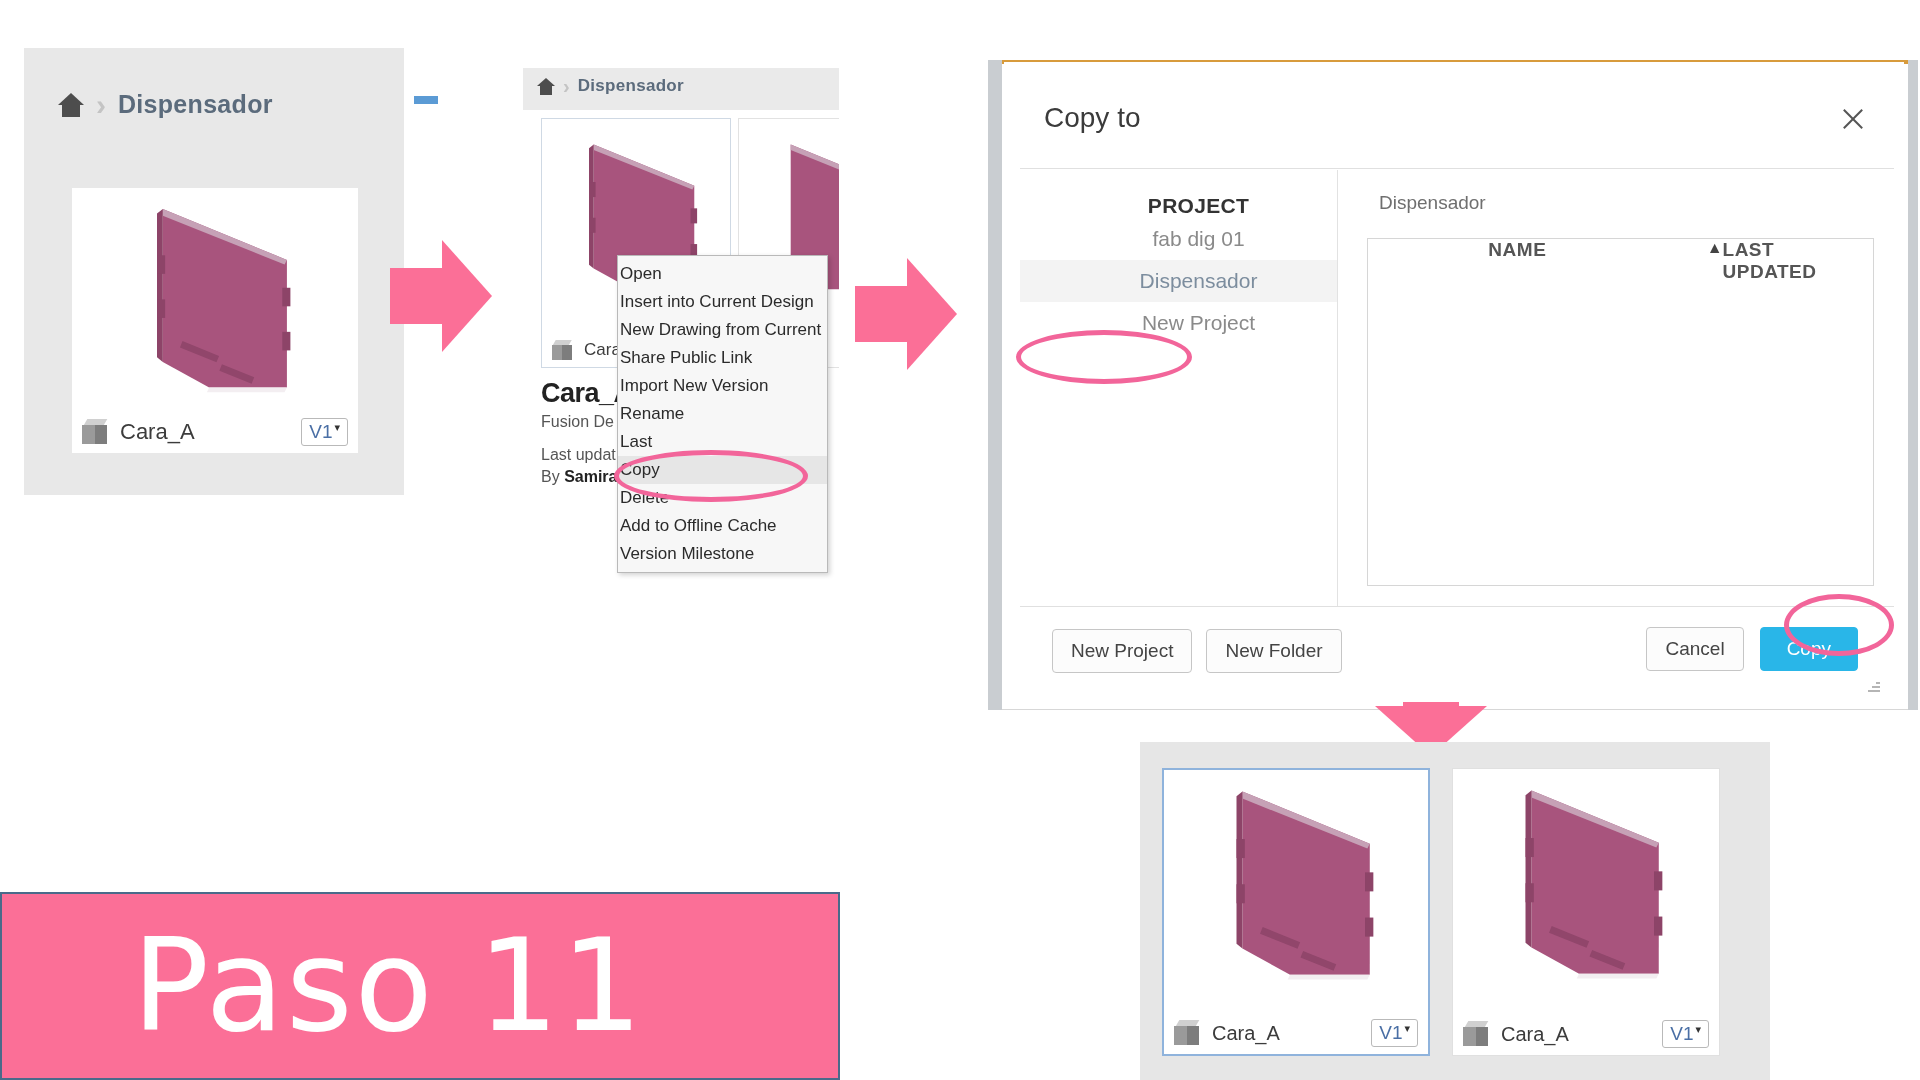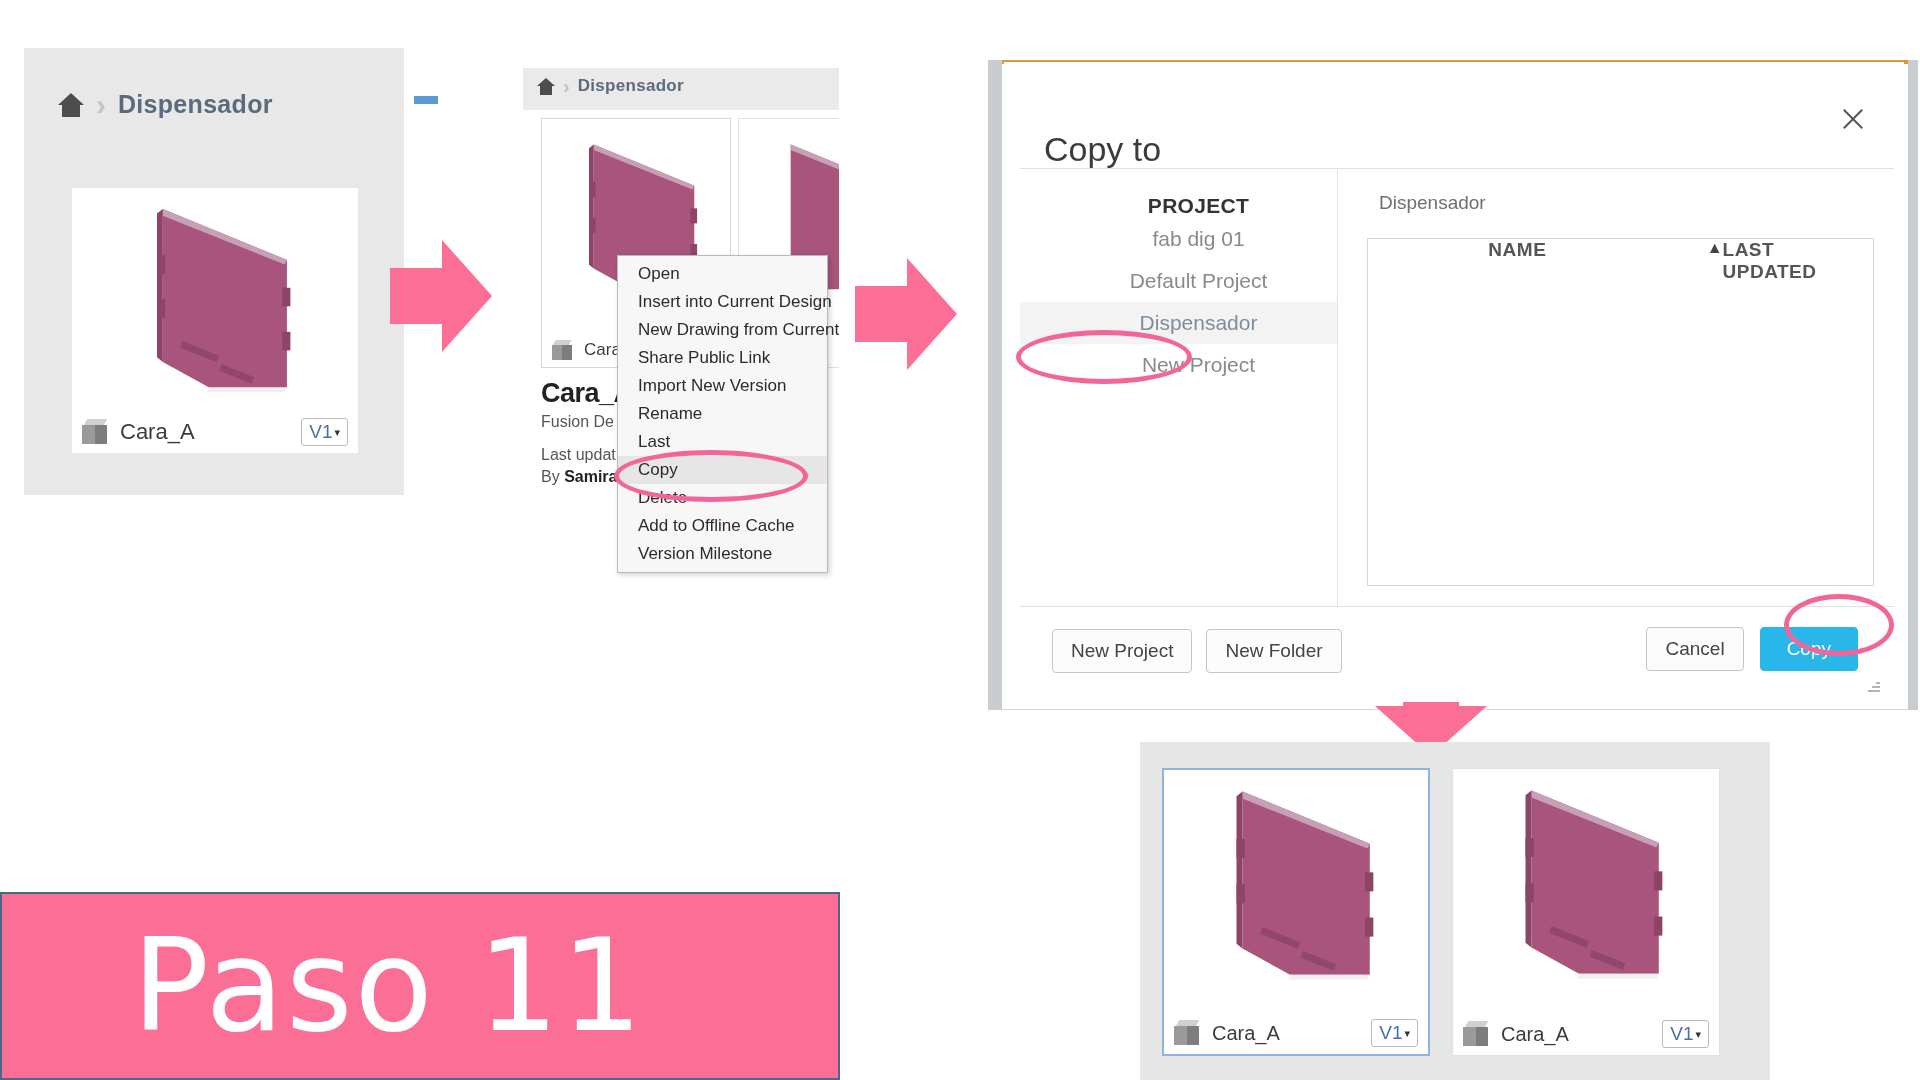--- a/index.html
+++ b/index.html
@@ -64,7 +64,7 @@
   #step3 .leftbar{position:absolute;left:0;top:0;width:14px;height:100%;background:#c9cdd1;}
   #step3 .rightbar{position:absolute;right:0;top:0;width:10px;height:100%;background:#c9cdd1;}
   #dlg{left:1004px;top:62px;width:900px;height:640px;background:#fff;z-index:10;}
-  .dlg-title{position:absolute;left:40px;top:40px;font-size:34px;color:#3b3b3b;margin-top:28px;}
+  .dlg-title{position:absolute;left:40px;top:40px;font-size:28px;color:#3b3b3b;}
   .dlg-x{position:absolute;right:36px;top:42px;width:30px;height:30px;cursor:pointer;}
   .dlg-x::before,.dlg-x::after{content:"";position:absolute;left:2px;top:14px;width:26px;height:2px;background:#555;}
   .dlg-x::before{transform:rotate(45deg);} .dlg-x::after{transform:rotate(-45deg);}

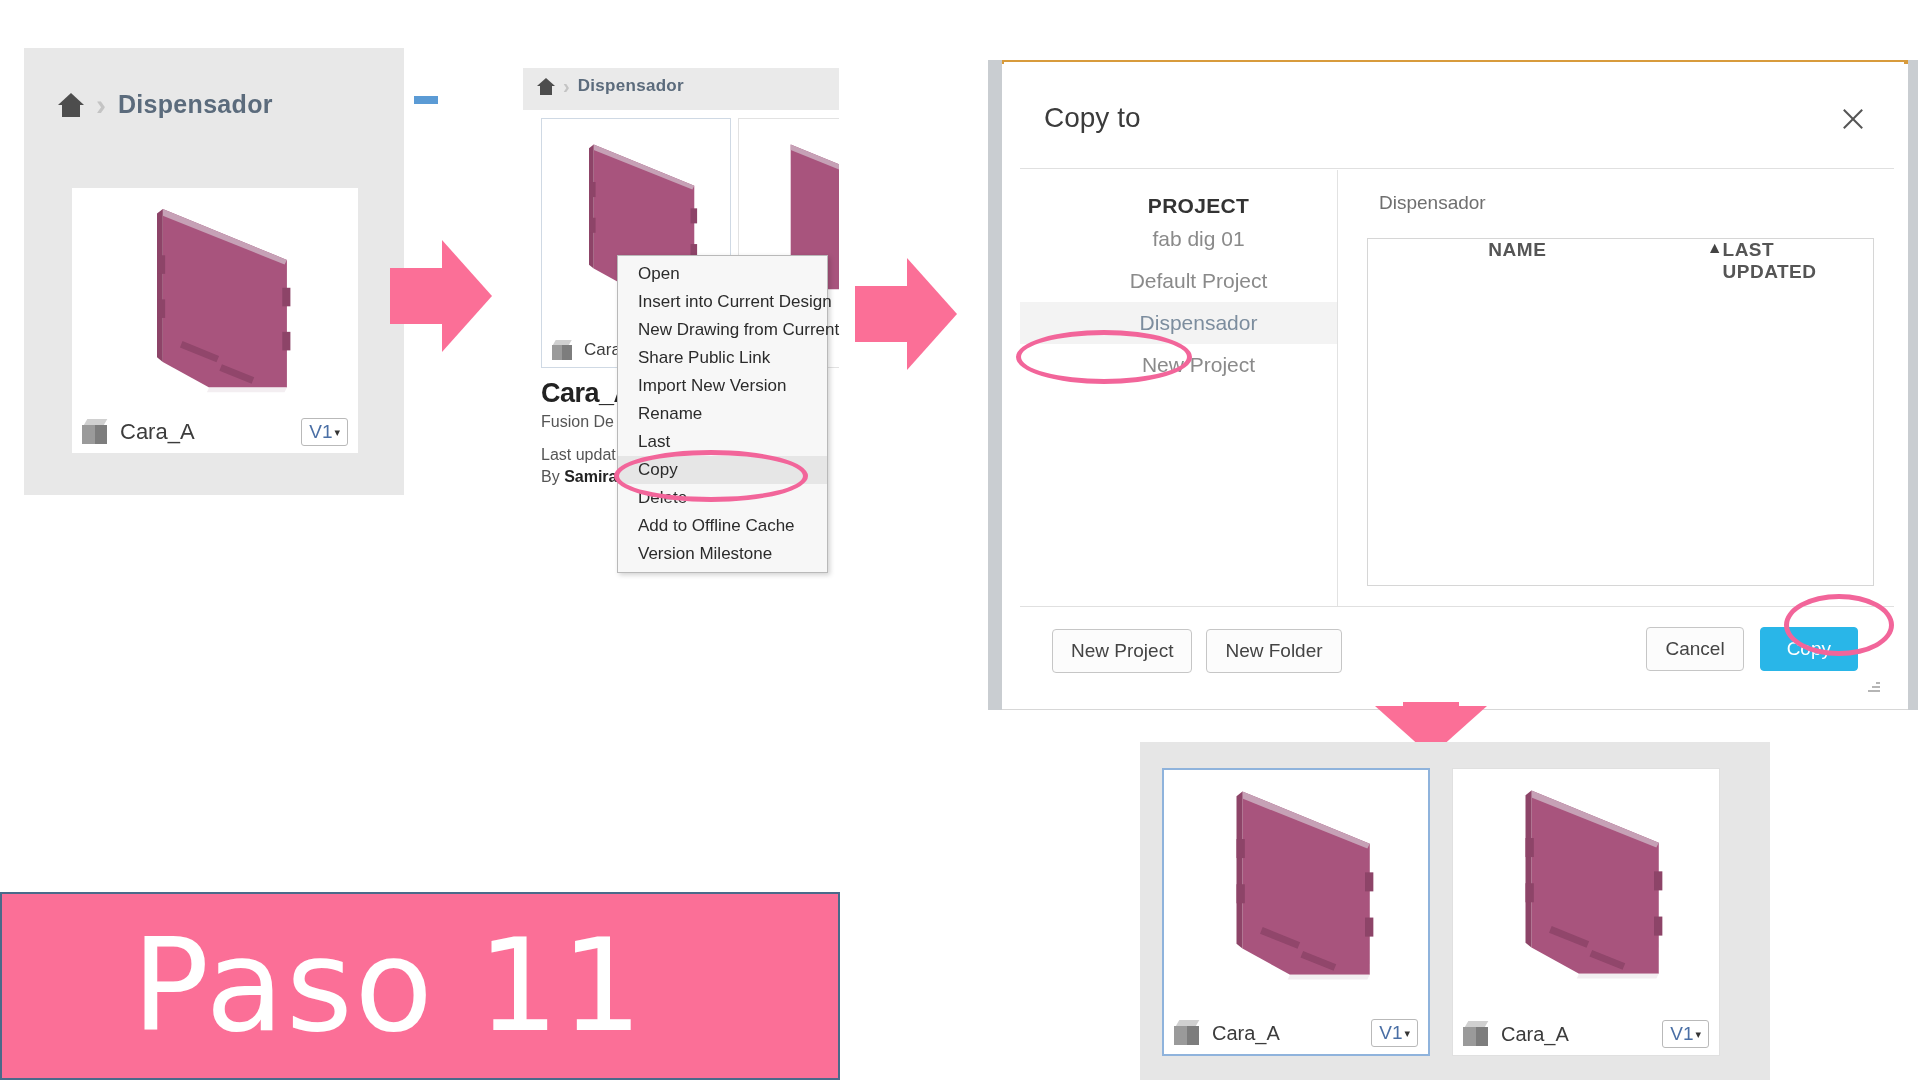--- a/index.html
+++ b/index.html
@@ -54,7 +54,7 @@
   
   #ctxmenu{left:617px;top:255px;width:209px;background:#f7f7f7;
         border:1px solid #b9b9b9;box-shadow:2px 2px 5px rgba(0,0,0,.18);padding:4px 0;z-index:30;}
-  #ctxmenu .mi{font-size:17px;color:#2b2b2b;padding:4px 0 4px 20px;line-height:20px;white-space:nowrap;}
+  #ctxmenu .mi{font-size:17px;color:#2b2b2b;padding:4px 0 4px 2px;line-height:20px;white-space:nowrap;}
   #ctxmenu .mi.hl{background:#e6e6e6;}
 
   

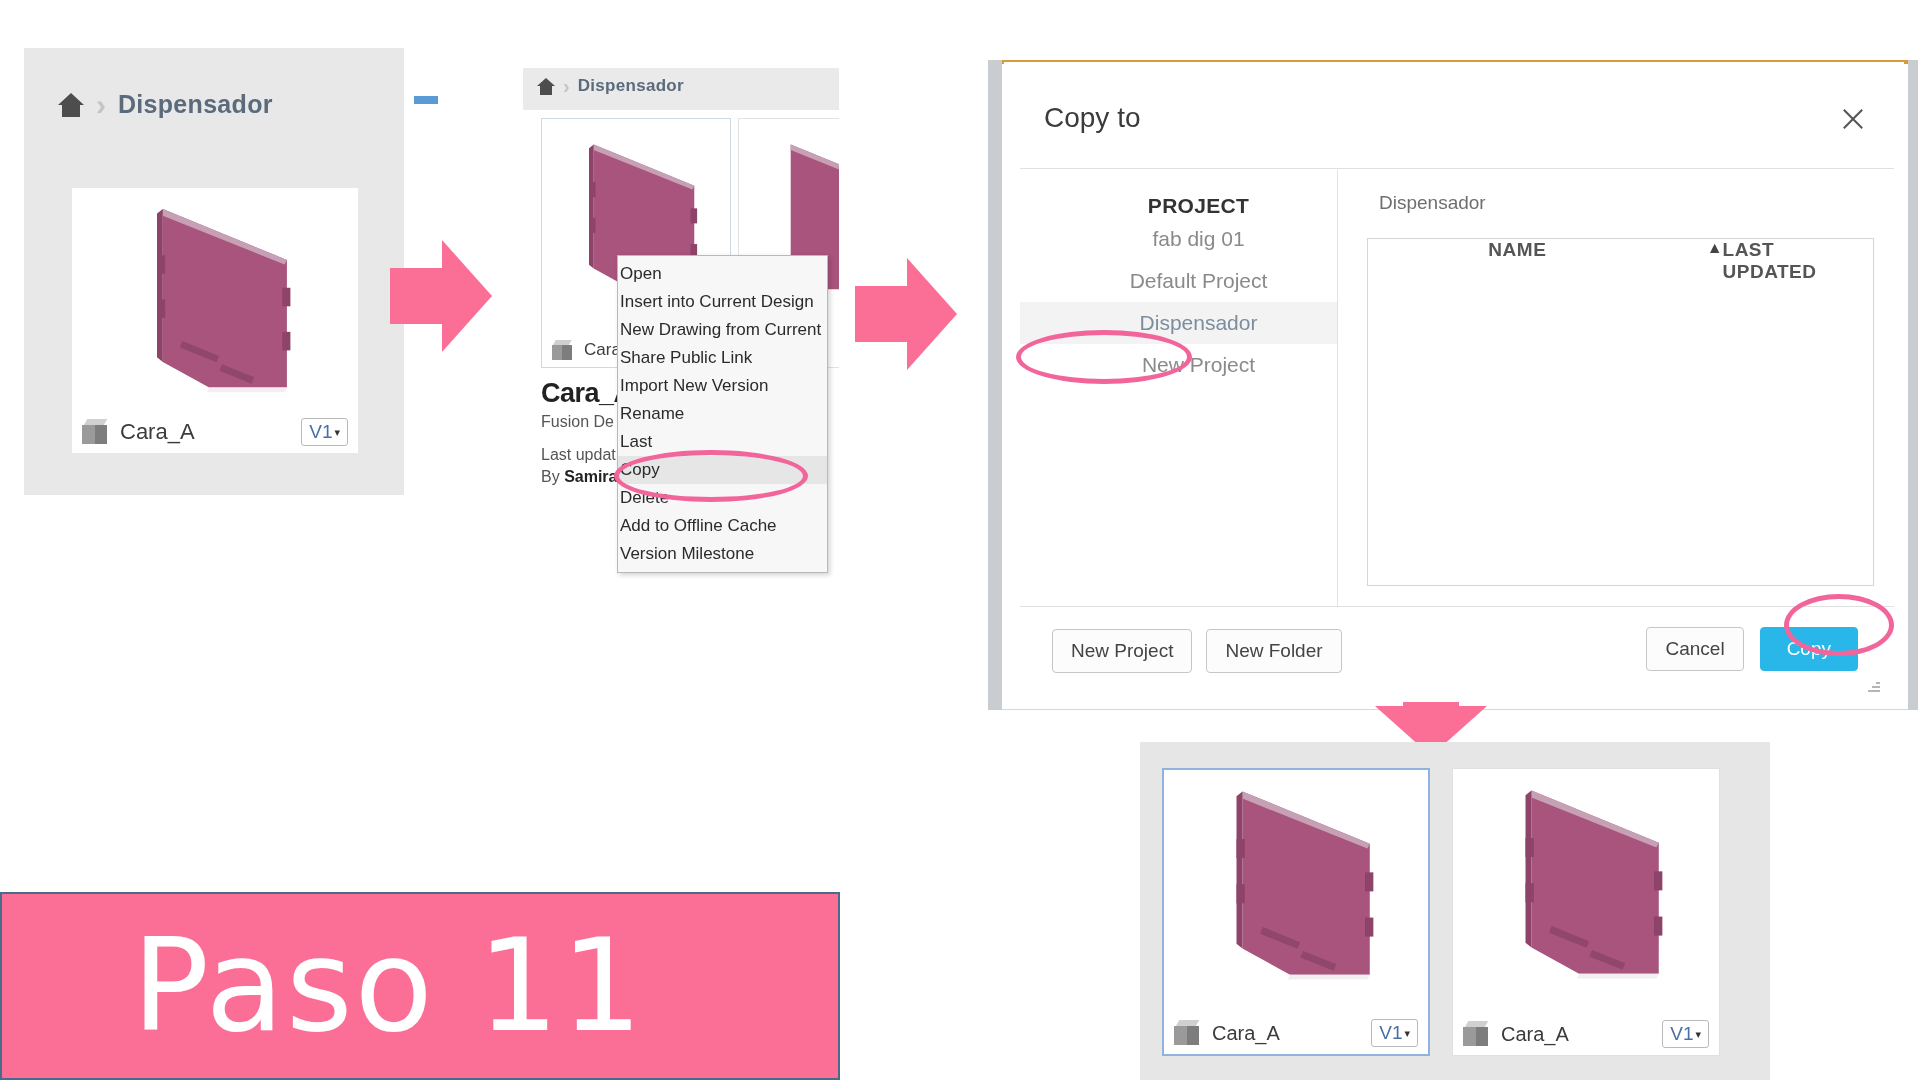--- a/index.html
+++ b/index.html
@@ -258,7 +258,6 @@
   <div class="proj-col">
     <div class="proj-head">PROJECT</div>
     <div class="proj-item">fab dig 01</div>
-    <div class="proj-item">Default Project</div>
     <div class="proj-item sel">Dispensador</div>
     <div class="proj-item">New Project</div>
   </div>

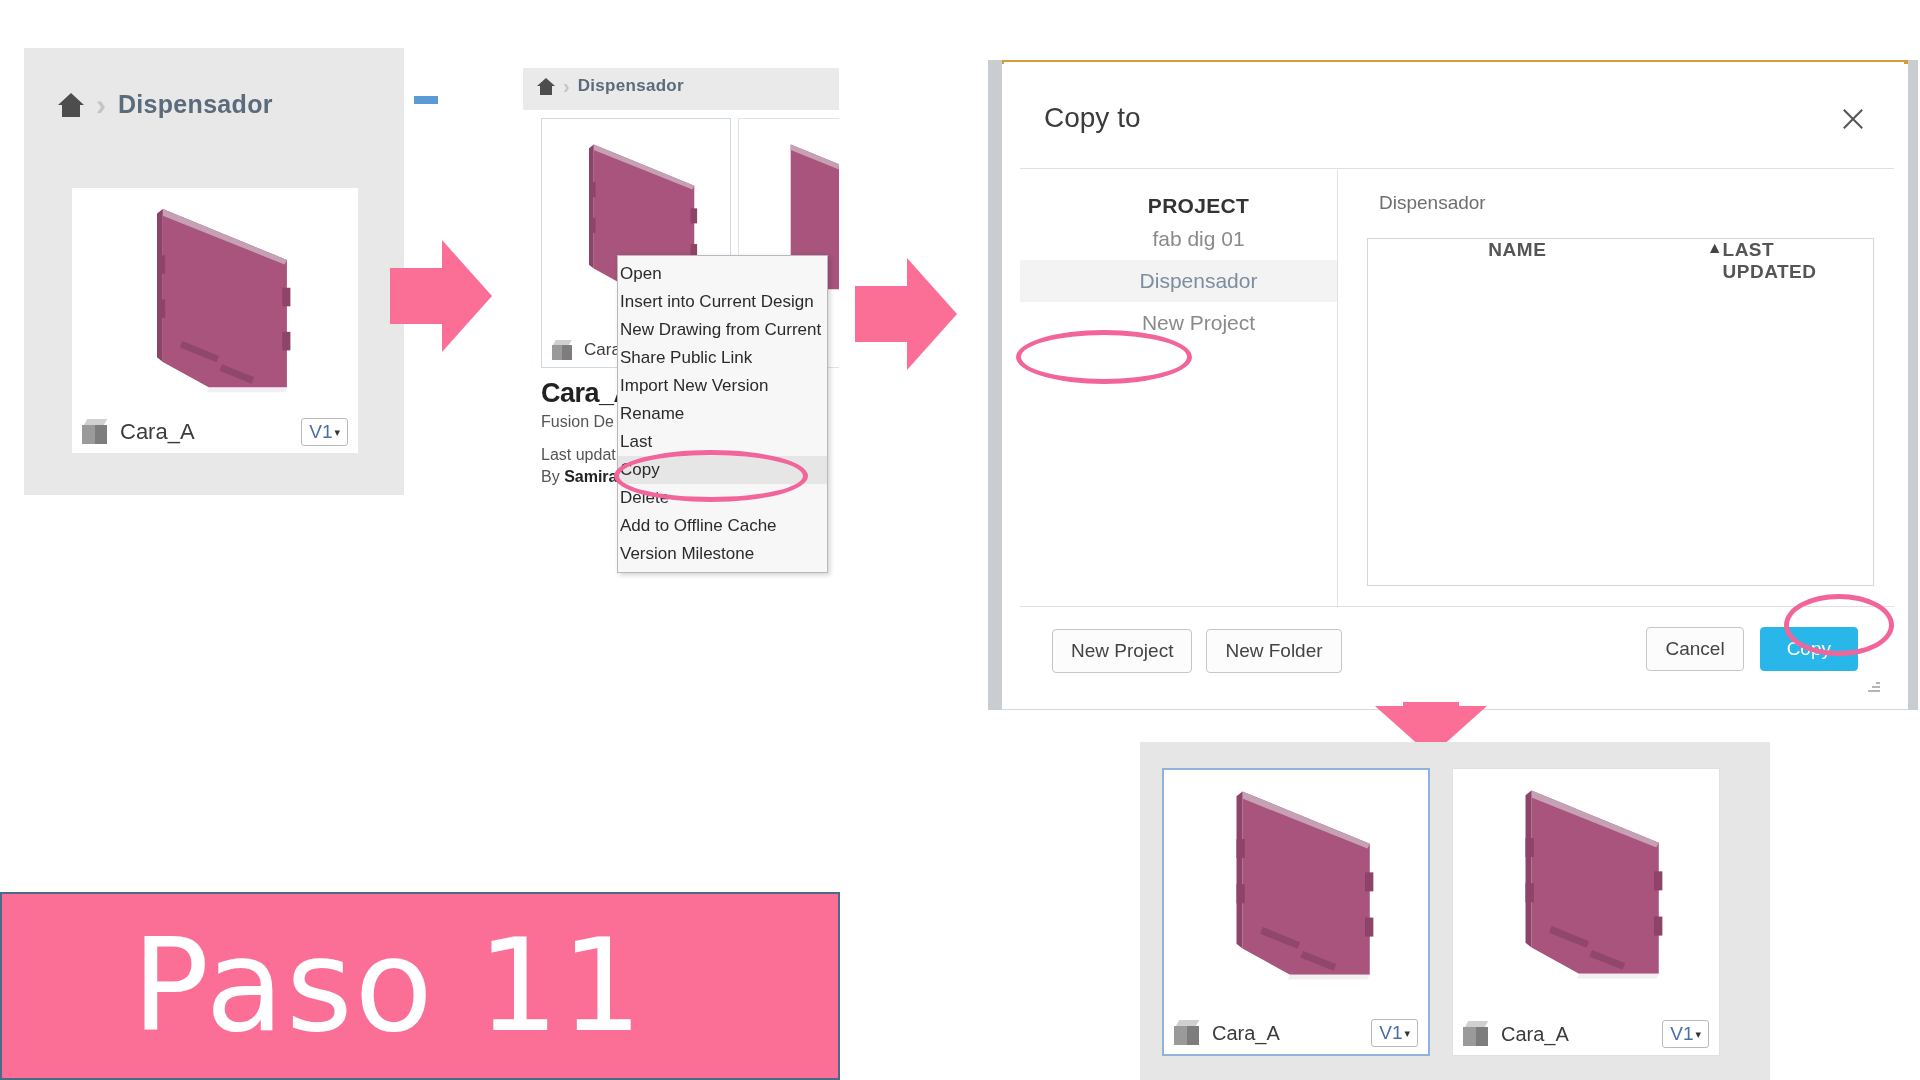--- a/index.html
+++ b/index.html
@@ -29,7 +29,7 @@
   .cube .rt{position:absolute;left:13px;top:6px;width:12px;height:19px;background:#7d7d7d;}
   .fname{font-size:22px;color:#3c3c3c;}
   .vchip{margin-left:auto;border:1px solid #b9b9b9;border-radius:3px;padding:2px 7px;
-       font-size:19px;color:#4a6fa5;display:flex;align-items:center;gap:2px;background:#fff;}
+       font-size:19px;color:#4a6fa5;display:flex;align-items:flex-start;gap:2px;background:#fff;}
   .vchip .car{font-size:11px;color:#333;}
 
   

